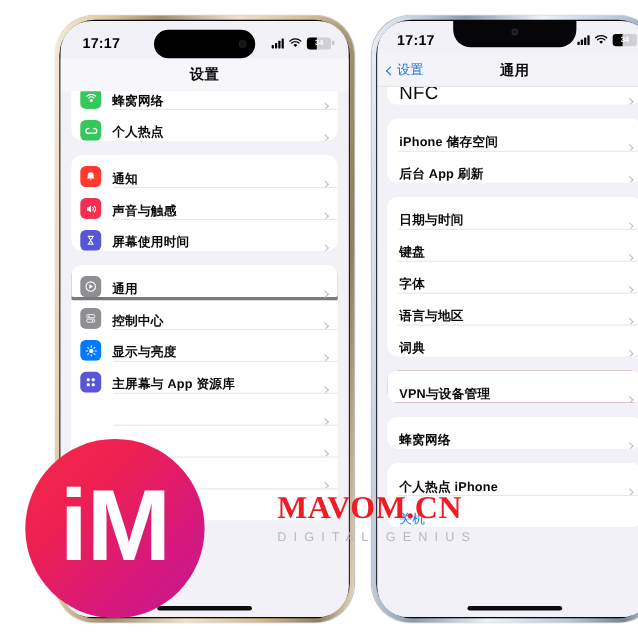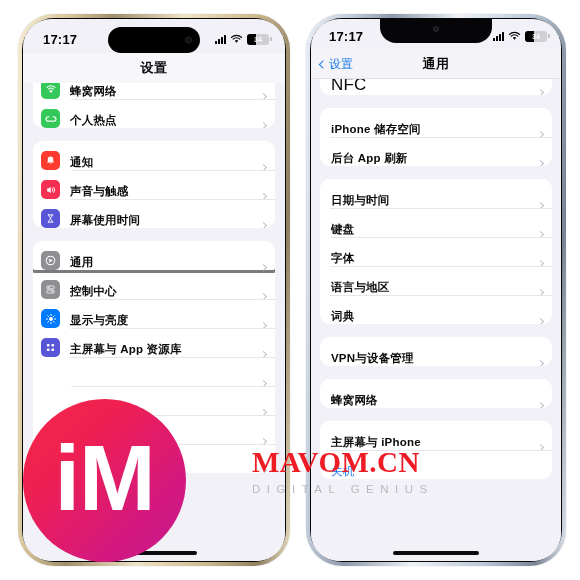--- a/index.html
+++ b/index.html
@@ -20,6 +20,7 @@
     position: absolute;
     border-radius: 36px;
     overflow: hidden;
+    margin-left: 32px;
   }
   .phone-left {
     left: 18px; top: 14px;

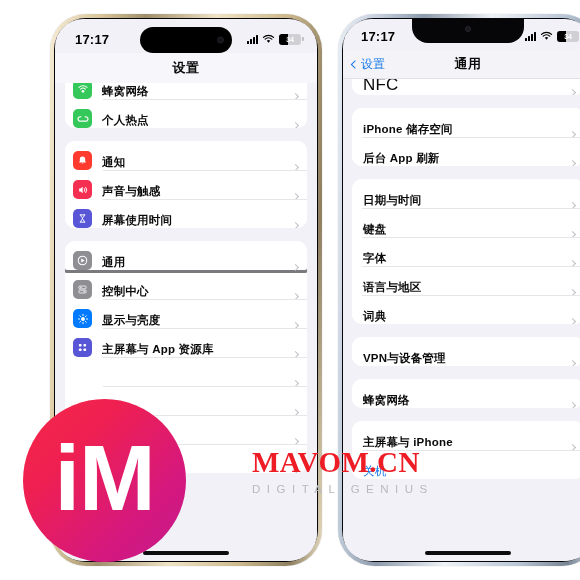--- a/index.html
+++ b/index.html
@@ -597,7 +597,7 @@
 
         <div class="group">
           <div class="row noicon">
-            <span class="row-label">主屏幕与 iPhone</span>
+            <span class="row-label">个人热点 iPhone</span>
             <span class="chev-r"></span>
           </div>
           <div class="row noicon">

